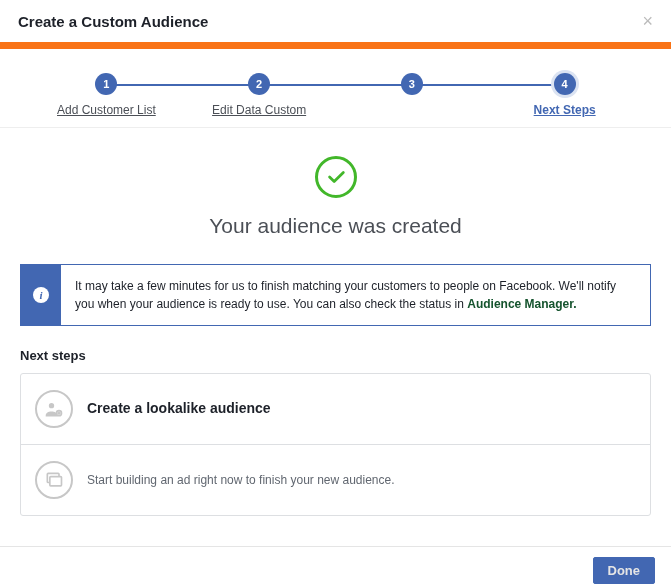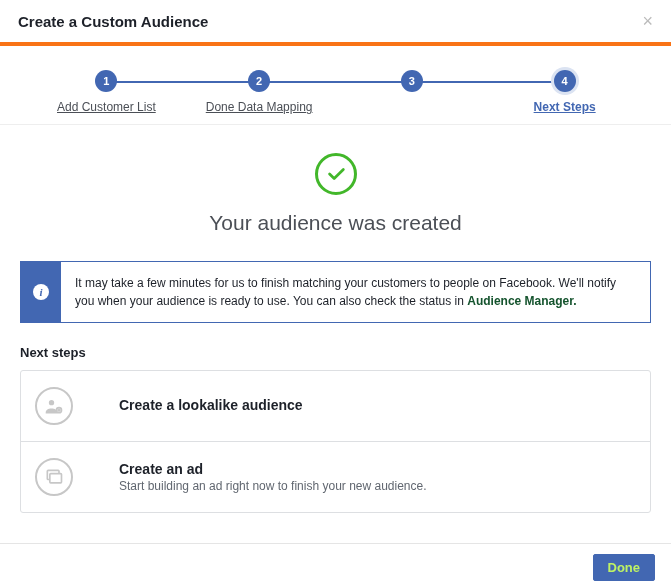--- a/index.html
+++ b/index.html
@@ -15,7 +15,7 @@
     justify-content: space-between;
     align-items: center;
     padding: 12px 18px;
-    border-bottom: 4px solid #f97316;
+    border-bottom: 7px solid #f97316;
     background: #fff;
   }
   .dialog-title {

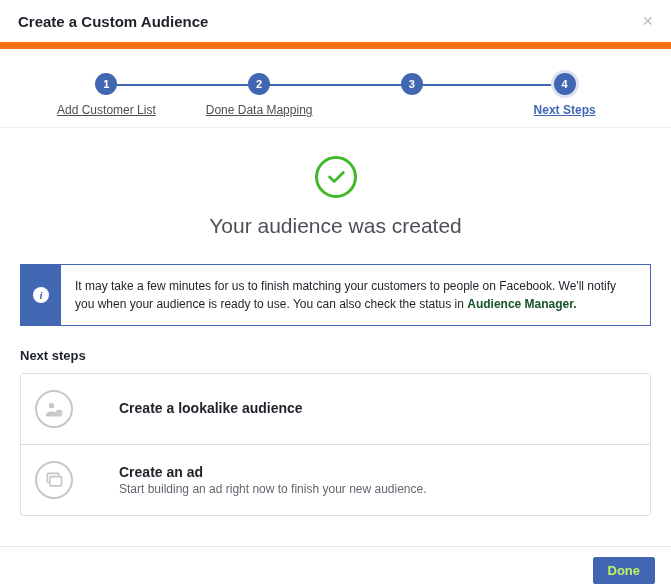--- a/index.html
+++ b/index.html
@@ -221,7 +221,7 @@
     <div class="step">
       <div class="step-line"></div>
       <div class="step-circle">2</div>
-      <div class="step-label">Done Data Mapping</div>
+      <div class="step-label">Edit Data Custom</div>
     </div>
     <div class="step">
       <div class="step-line"></div>

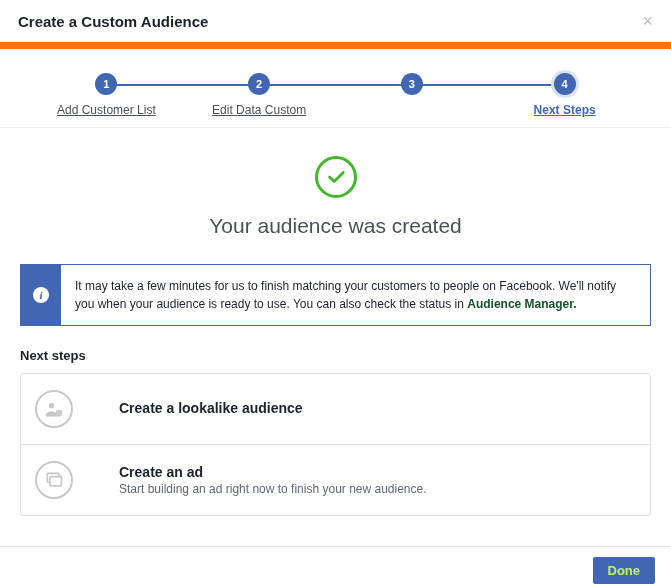--- a/index.html
+++ b/index.html
@@ -159,7 +159,6 @@
     padding: 16px 14px;
     border-top: 1px solid #dddfe2;
     cursor: pointer;
-    gap: 32px;
   }
   .option-row:first-child { border-top: none; }
   .option-icon {

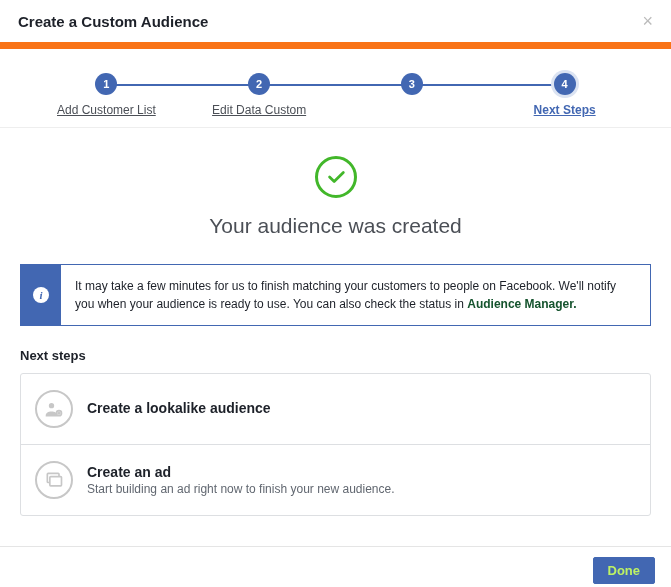--- a/index.html
+++ b/index.html
@@ -275,7 +275,6 @@
         </svg>
     </div>
     <div class="option-text">
-      <div class="option-title">Create an ad</div>
       <div class="option-desc">Start building an ad right now to finish your new audience.</div>
     </div>
   </div>

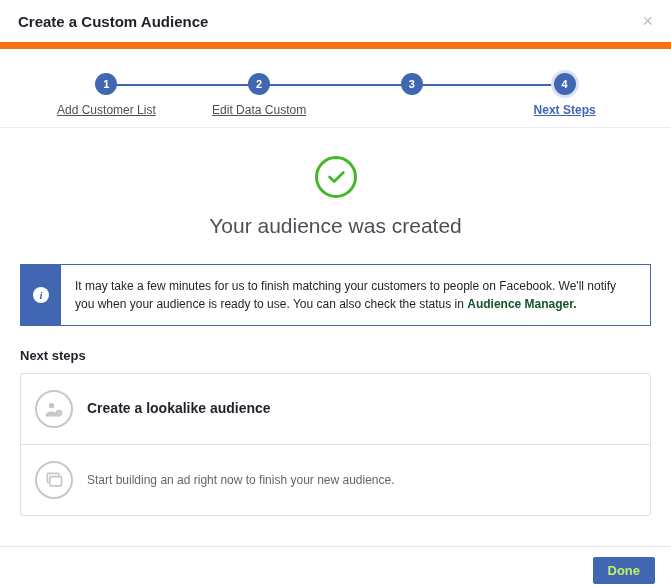--- a/index.html
+++ b/index.html
@@ -193,7 +193,7 @@
   }
   .btn-primary {
     background: #4267b2;
-    color: #bef264;
+    color: #e5e5e5;
     border: 1px solid #4267b2;
     font-weight: bold;
     font-size: 13px;

